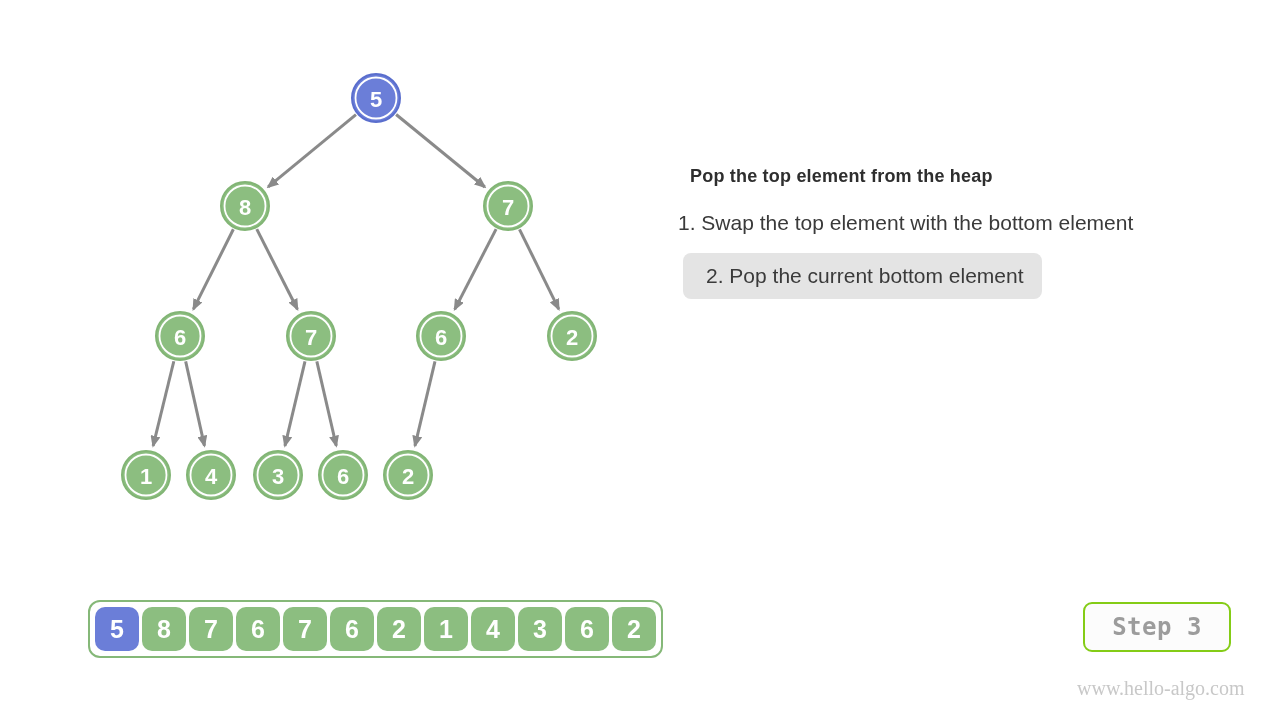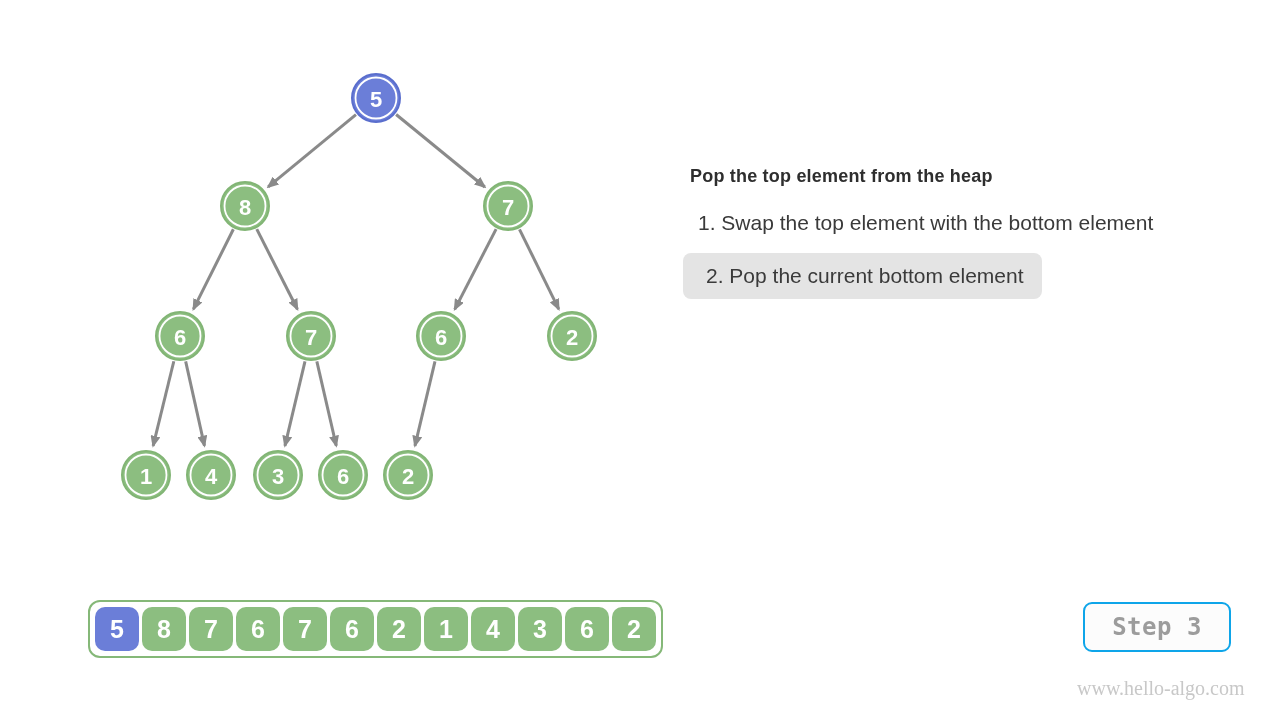--- a/index.html
+++ b/index.html
@@ -30,7 +30,7 @@
     letter-spacing: 0.2px;
   }
   .step-line {
-    margin-left: 31px;
+    margin-left: 11px;
     margin-top: 22px;
     font-size: 21px;
     color: #3a3a3a;

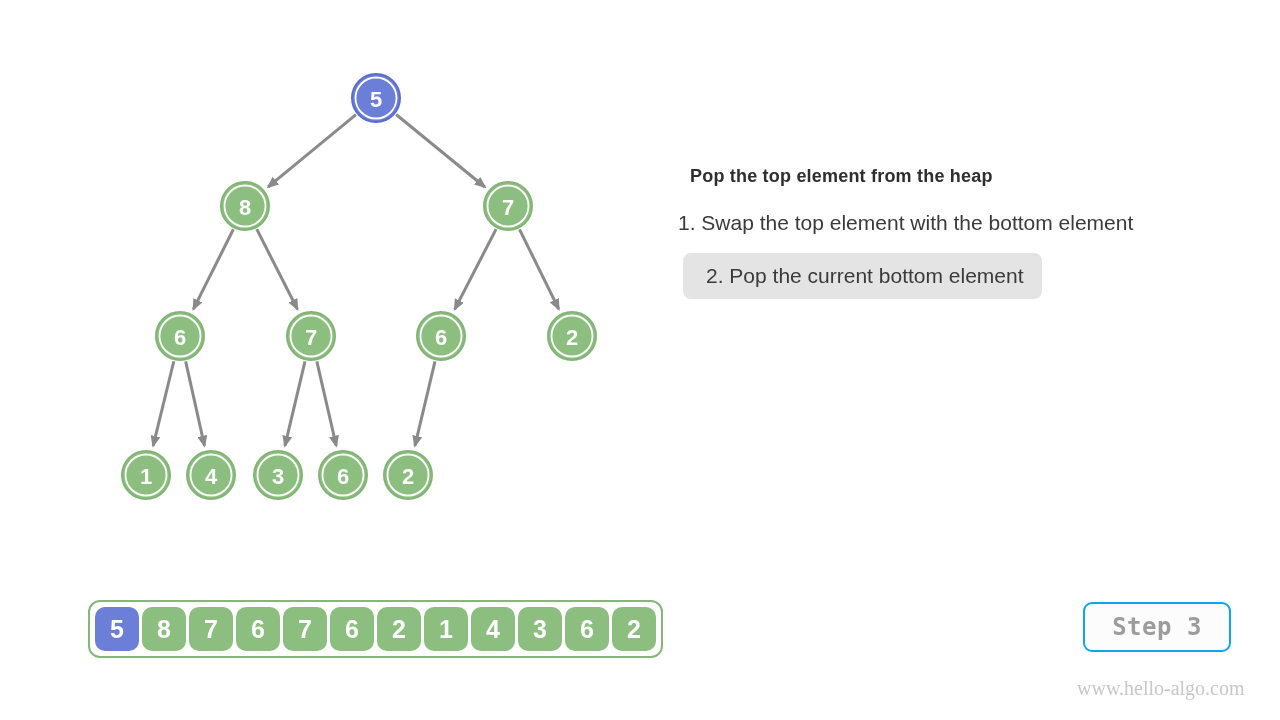--- a/index.html
+++ b/index.html
@@ -72,7 +72,7 @@
     left: 1083px; top: 602px;
     width: 148px; height: 50px;
     box-sizing: border-box;
-    border: 2px solid #0ea5e9;
+    border: 2px solid #84cc16;
     border-radius: 9px;
     background: #fcfcfc;
     color: #9c9c9c;

